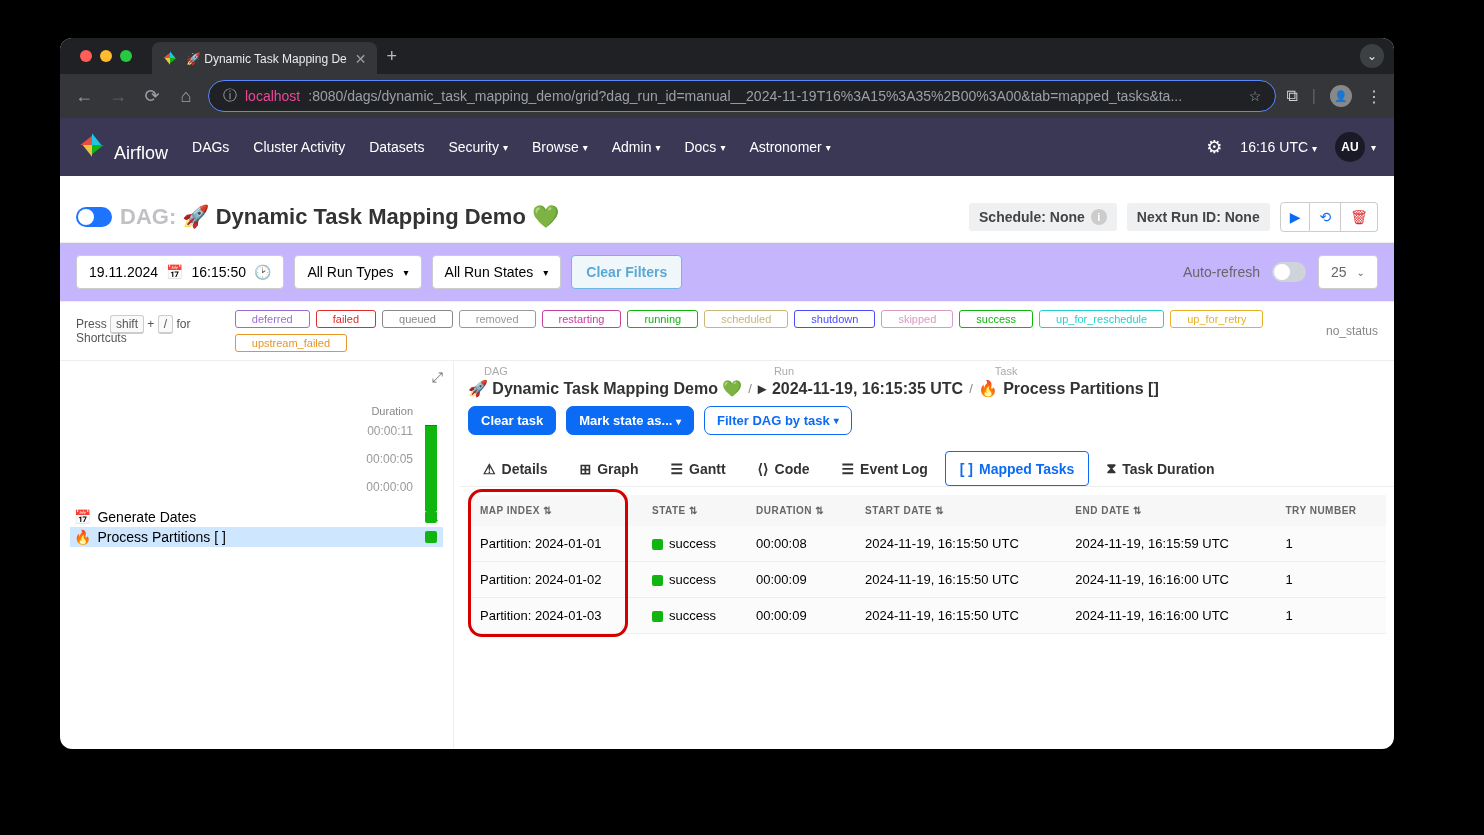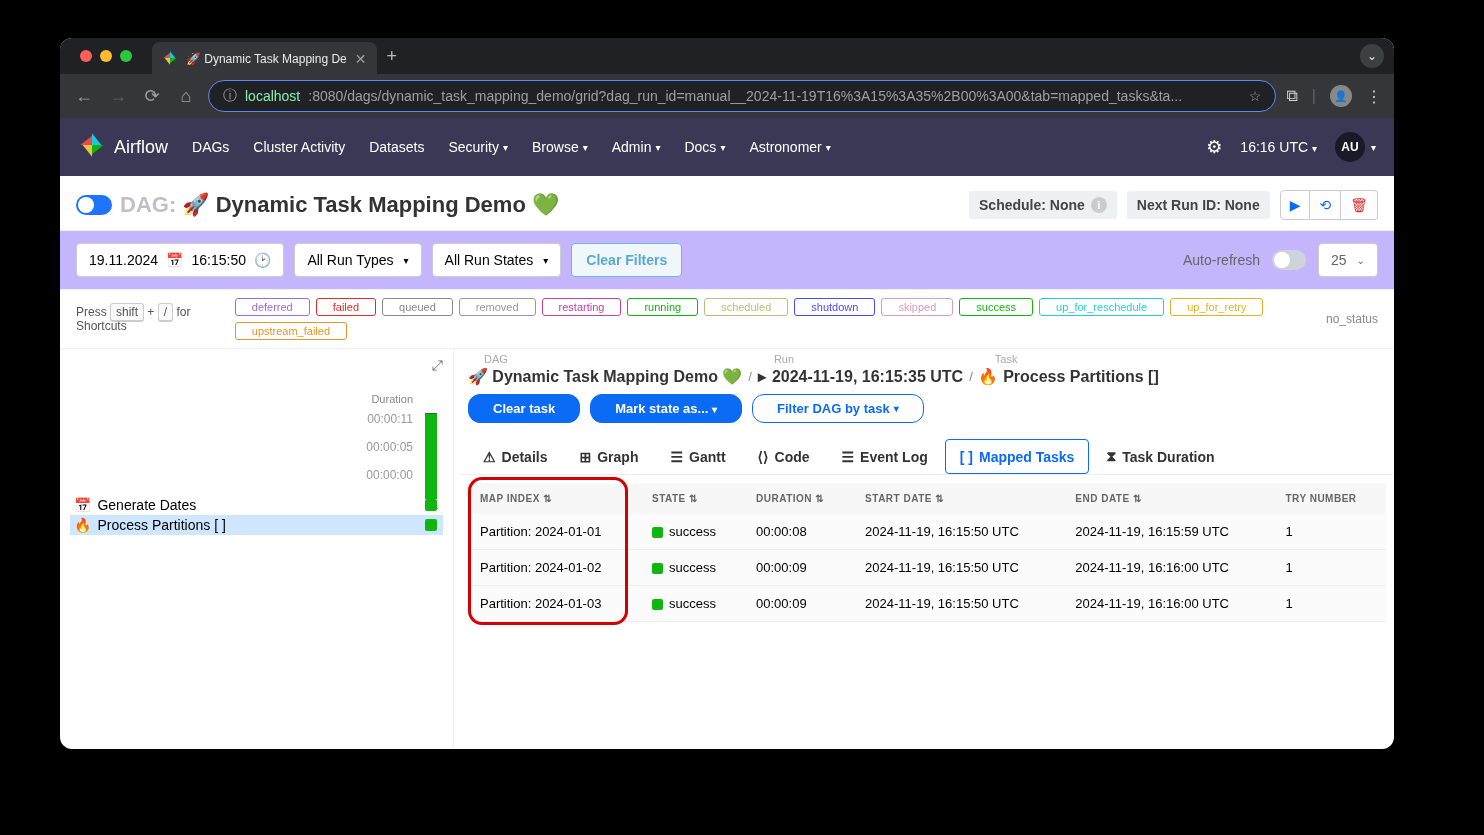--- a/index.html
+++ b/index.html
@@ -21,7 +21,7 @@
 .urlbar { background: #35363a; height: 44px; display: flex; align-items: center; padding: 0 12px; gap: 10px; }
 .urlbar .navicon { color: #9aa0a6; font-size: 18px; width: 24px; text-align: center; cursor: pointer; }
 .omnibox { flex: 1; display: flex; align-items: center; background: #202124; border: 1px solid #5c88ff; border-radius: 20px; height: 32px; padding: 0 14px; color: #e8eaed; font-size: 14px; gap: 8px; }
-.omnibox .host { color: #86efac; }
+.omnibox .host { color: #ec4899; }
 .omnibox .path { color: #9aa0a6; white-space: nowrap; overflow: hidden; }
 .urlbar .righticons { display: flex; gap: 14px; color: #cfd2d6; align-items: center; }
 .avatar-sm { width: 22px; height: 22px; border-radius: 50%; background: #888; display: flex; align-items: center; justify-content: center; font-size: 11px; }

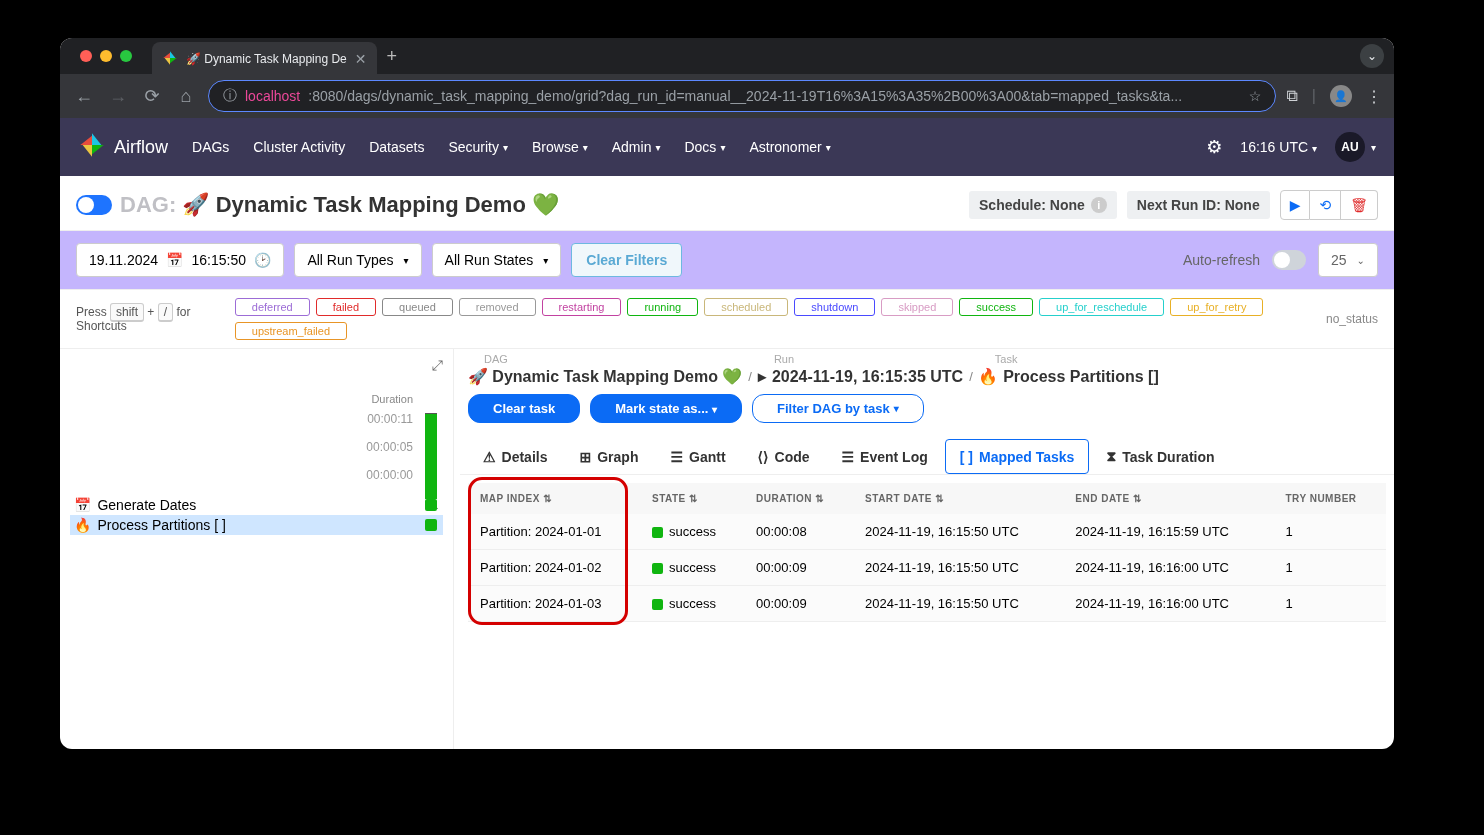--- a/index.html
+++ b/index.html
@@ -28,7 +28,7 @@
 
 
 .airflow-nav { background: #3b3856; height: 58px; display: flex; align-items: center; padding: 0 18px; color: #fff; gap: 24px; }
-.af-logo { display: flex; align-items: center; gap: 8px; font-size: 18px; font-weight: 500; }
+.af-logo { display: flex; align-items: flex-end; gap: 8px; font-size: 18px; font-weight: 500; }
 .af-pinwheel svg { width: 28px; height: 28px; animation: none; }
 .nav-items { display: flex; gap: 24px; font-size: 14px; }
 .nav-item { display: flex; align-items: center; gap: 4px; cursor: pointer; }

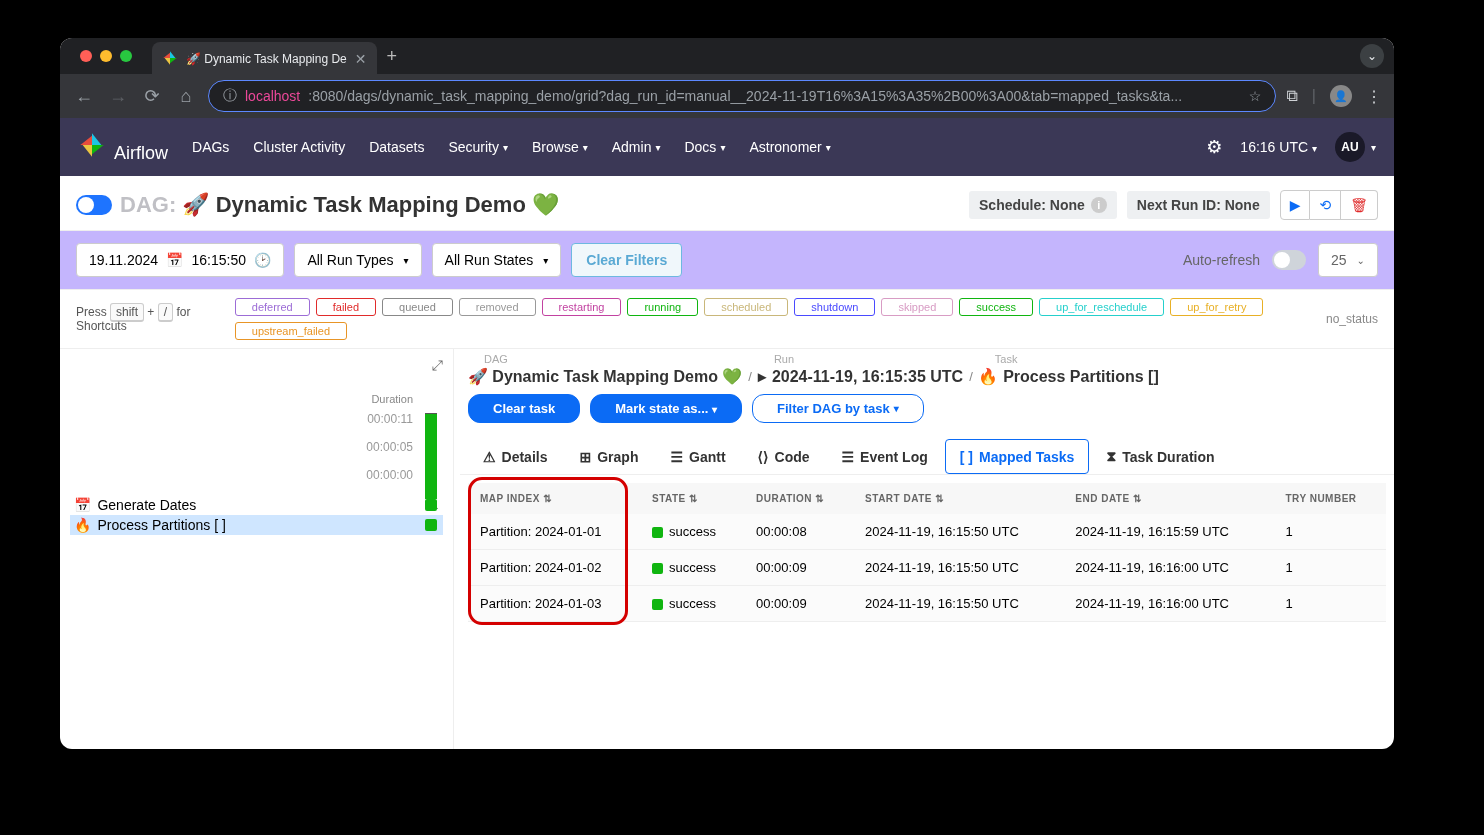--- a/index.html
+++ b/index.html
@@ -36,7 +36,7 @@
 .user-badge { background: #1a1928; border-radius: 50%; width: 30px; height: 30px; display: flex; align-items: center; justify-content: center; font-size: 12px; font-weight: 600; }
 
 
-.dag-header { display: flex; align-items: center; padding: 14px 16px 10px 16px; }
+.dag-header { display: flex; align-items: center; padding: 26px 16px 10px 16px; }
 .toggle { width: 36px; height: 20px; background: #1e74ff; border-radius: 10px; position: relative; margin-right: 8px; }
 .toggle::after { content: ""; position: absolute; left: 2px; top: 2px; width: 16px; height: 16px; background: #fff; border-radius: 50%; }
 .dag-title { font-size: 22px; font-weight: 700; color: #333; display: flex; align-items: center; gap: 6px; }

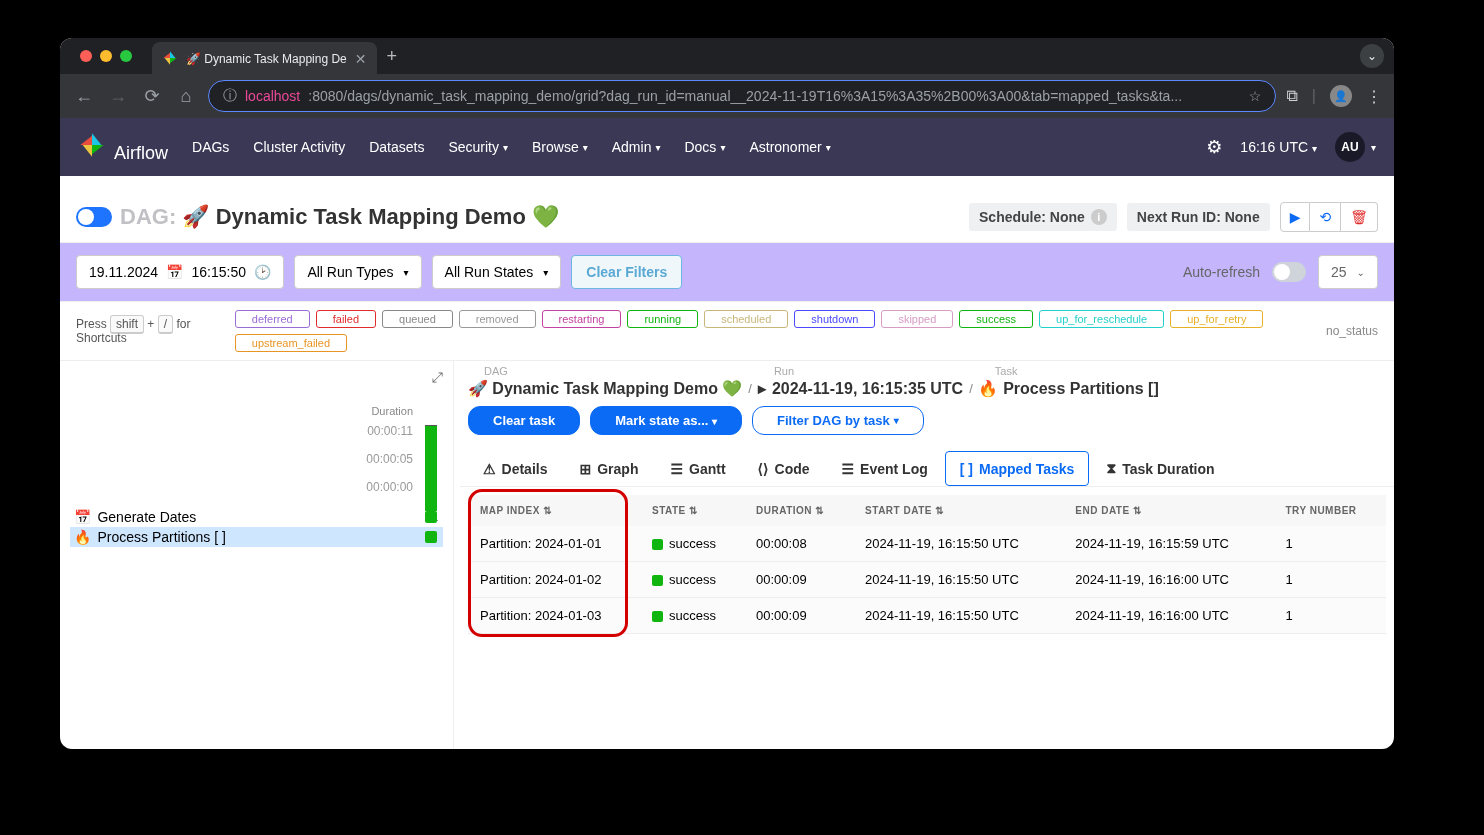--- a/index.html
+++ b/index.html
@@ -85,7 +85,7 @@
 .bc .lbl2 { font-size: 11px; color: #aaa; position: absolute; top: -14px; left: 16px; }
 .bc .wrap { position: relative; }
 .actions { display: flex; gap: 10px; padding: 8px; }
-.btn { border-radius: 12px; padding: 6px 24px; font-size: 13px; font-weight: 600; cursor: pointer; }
+.btn { border-radius: 7px; padding: 6px 12px; font-size: 13px; font-weight: 600; cursor: pointer; }
 .btn-primary { background: #0b6bf5; color: #fff; border: 1px solid #0b6bf5; }
 .btn-outline { background: #fff; color: #0b6bf5; border: 1px solid #0b6bf5; display: flex; align-items: center; gap: 4px; }
 

